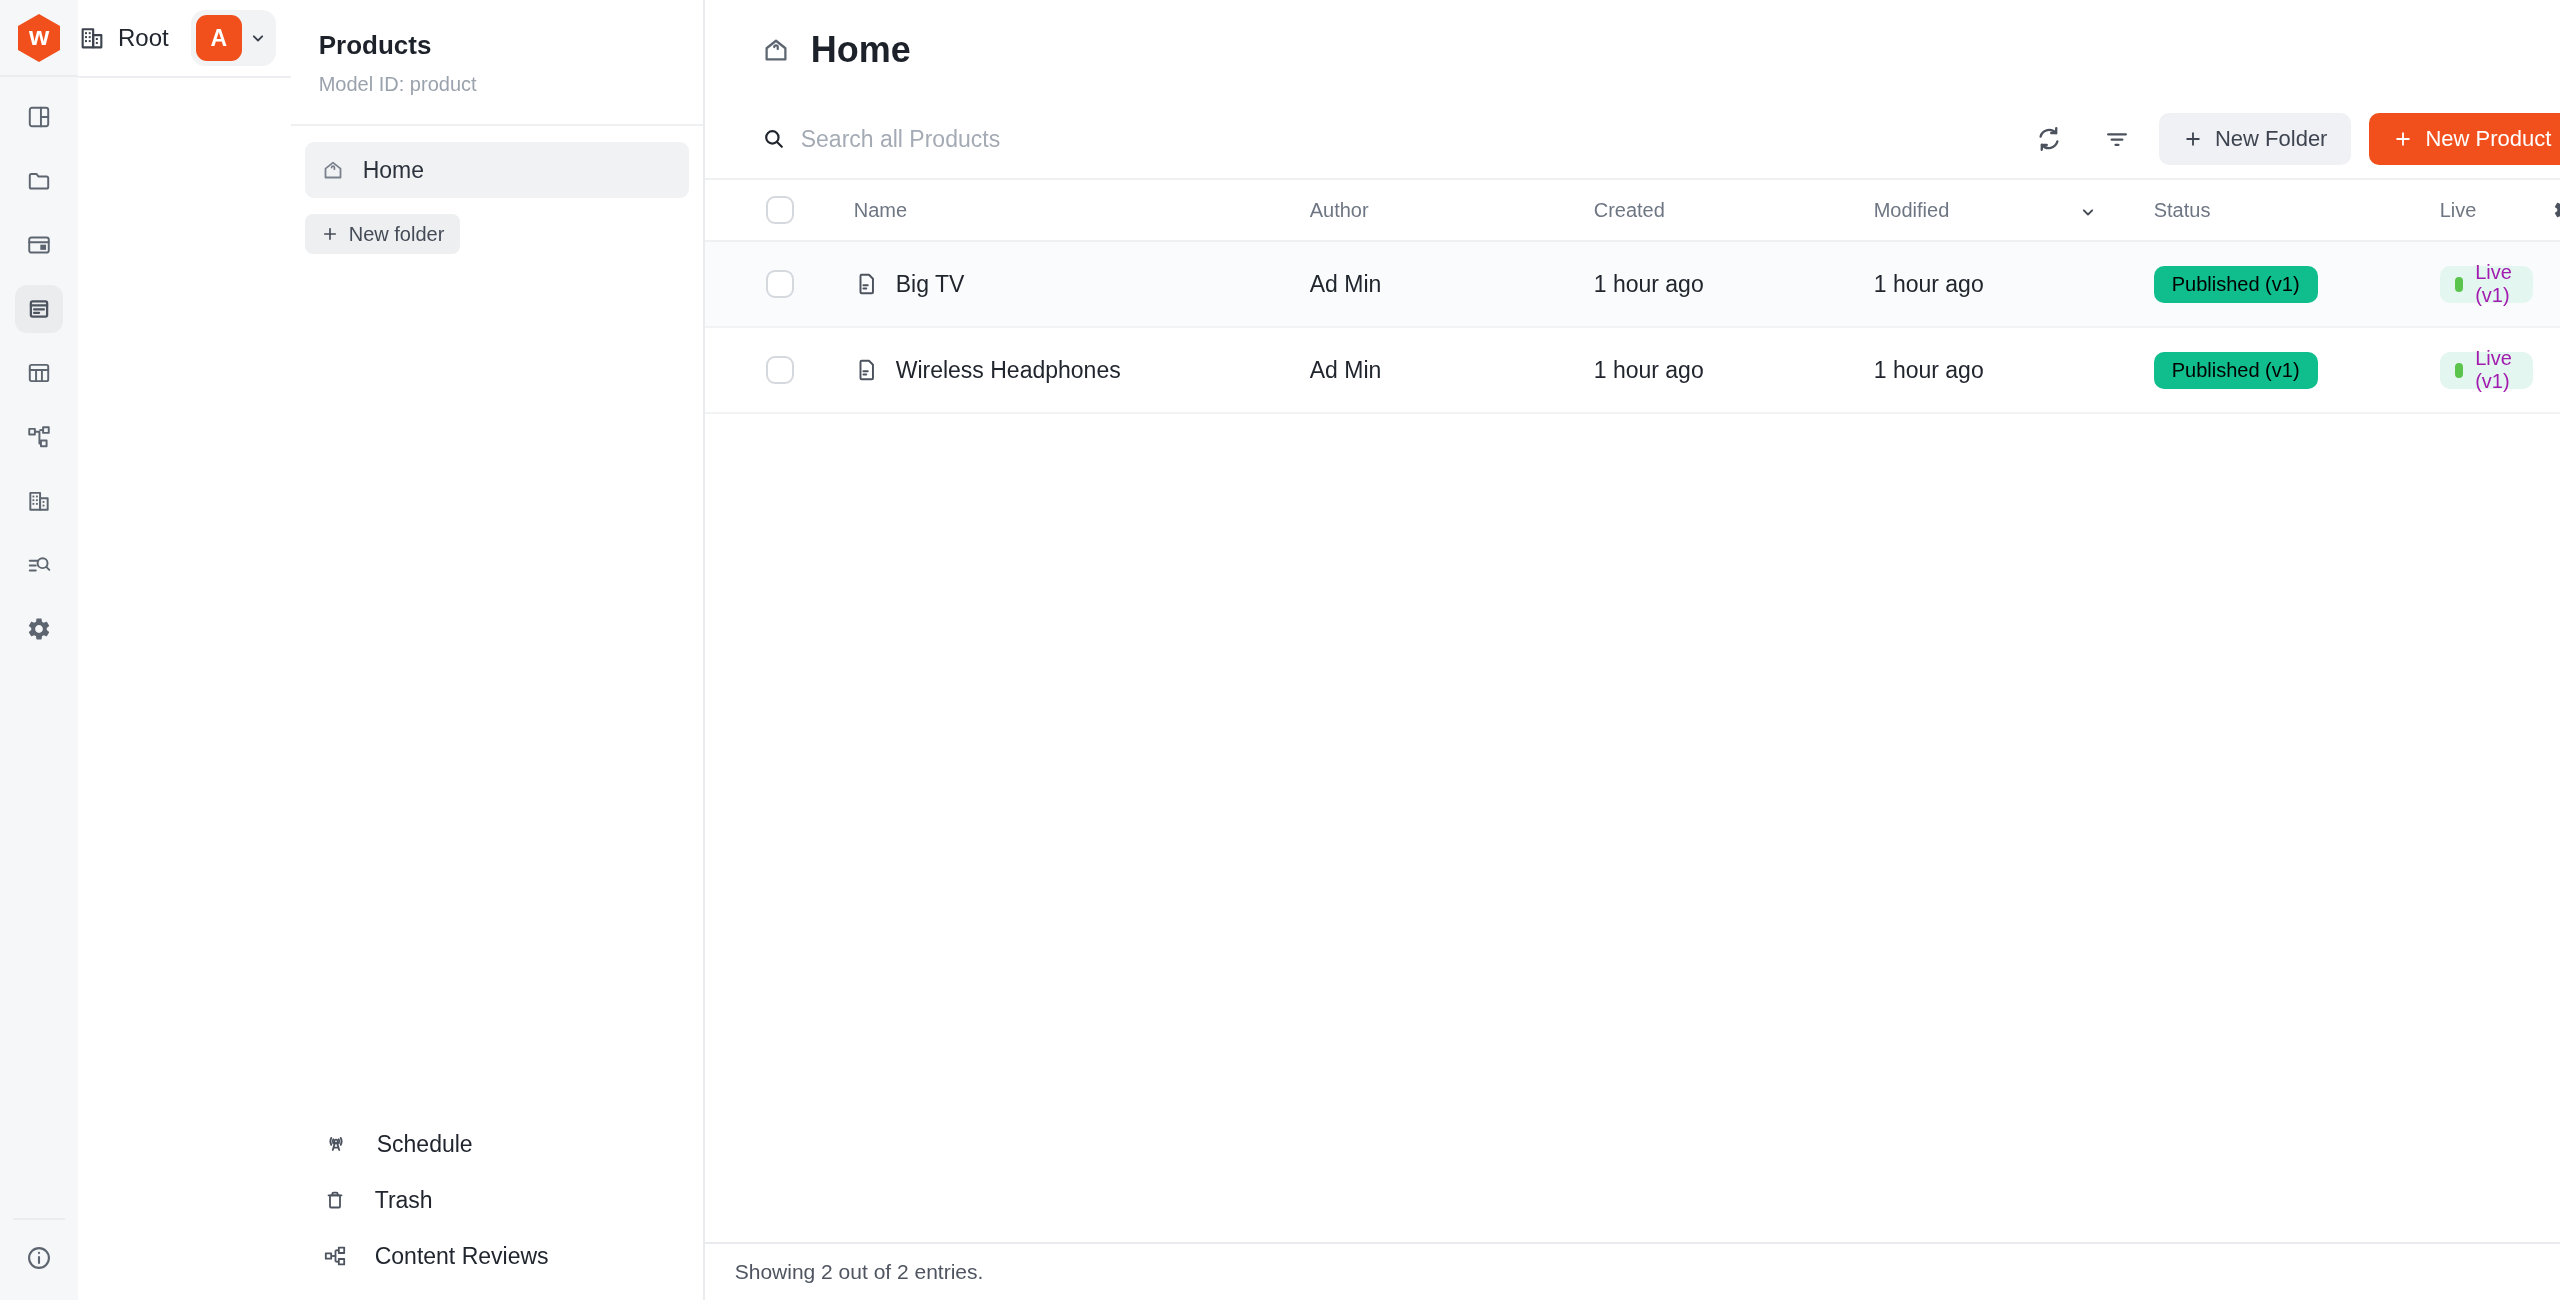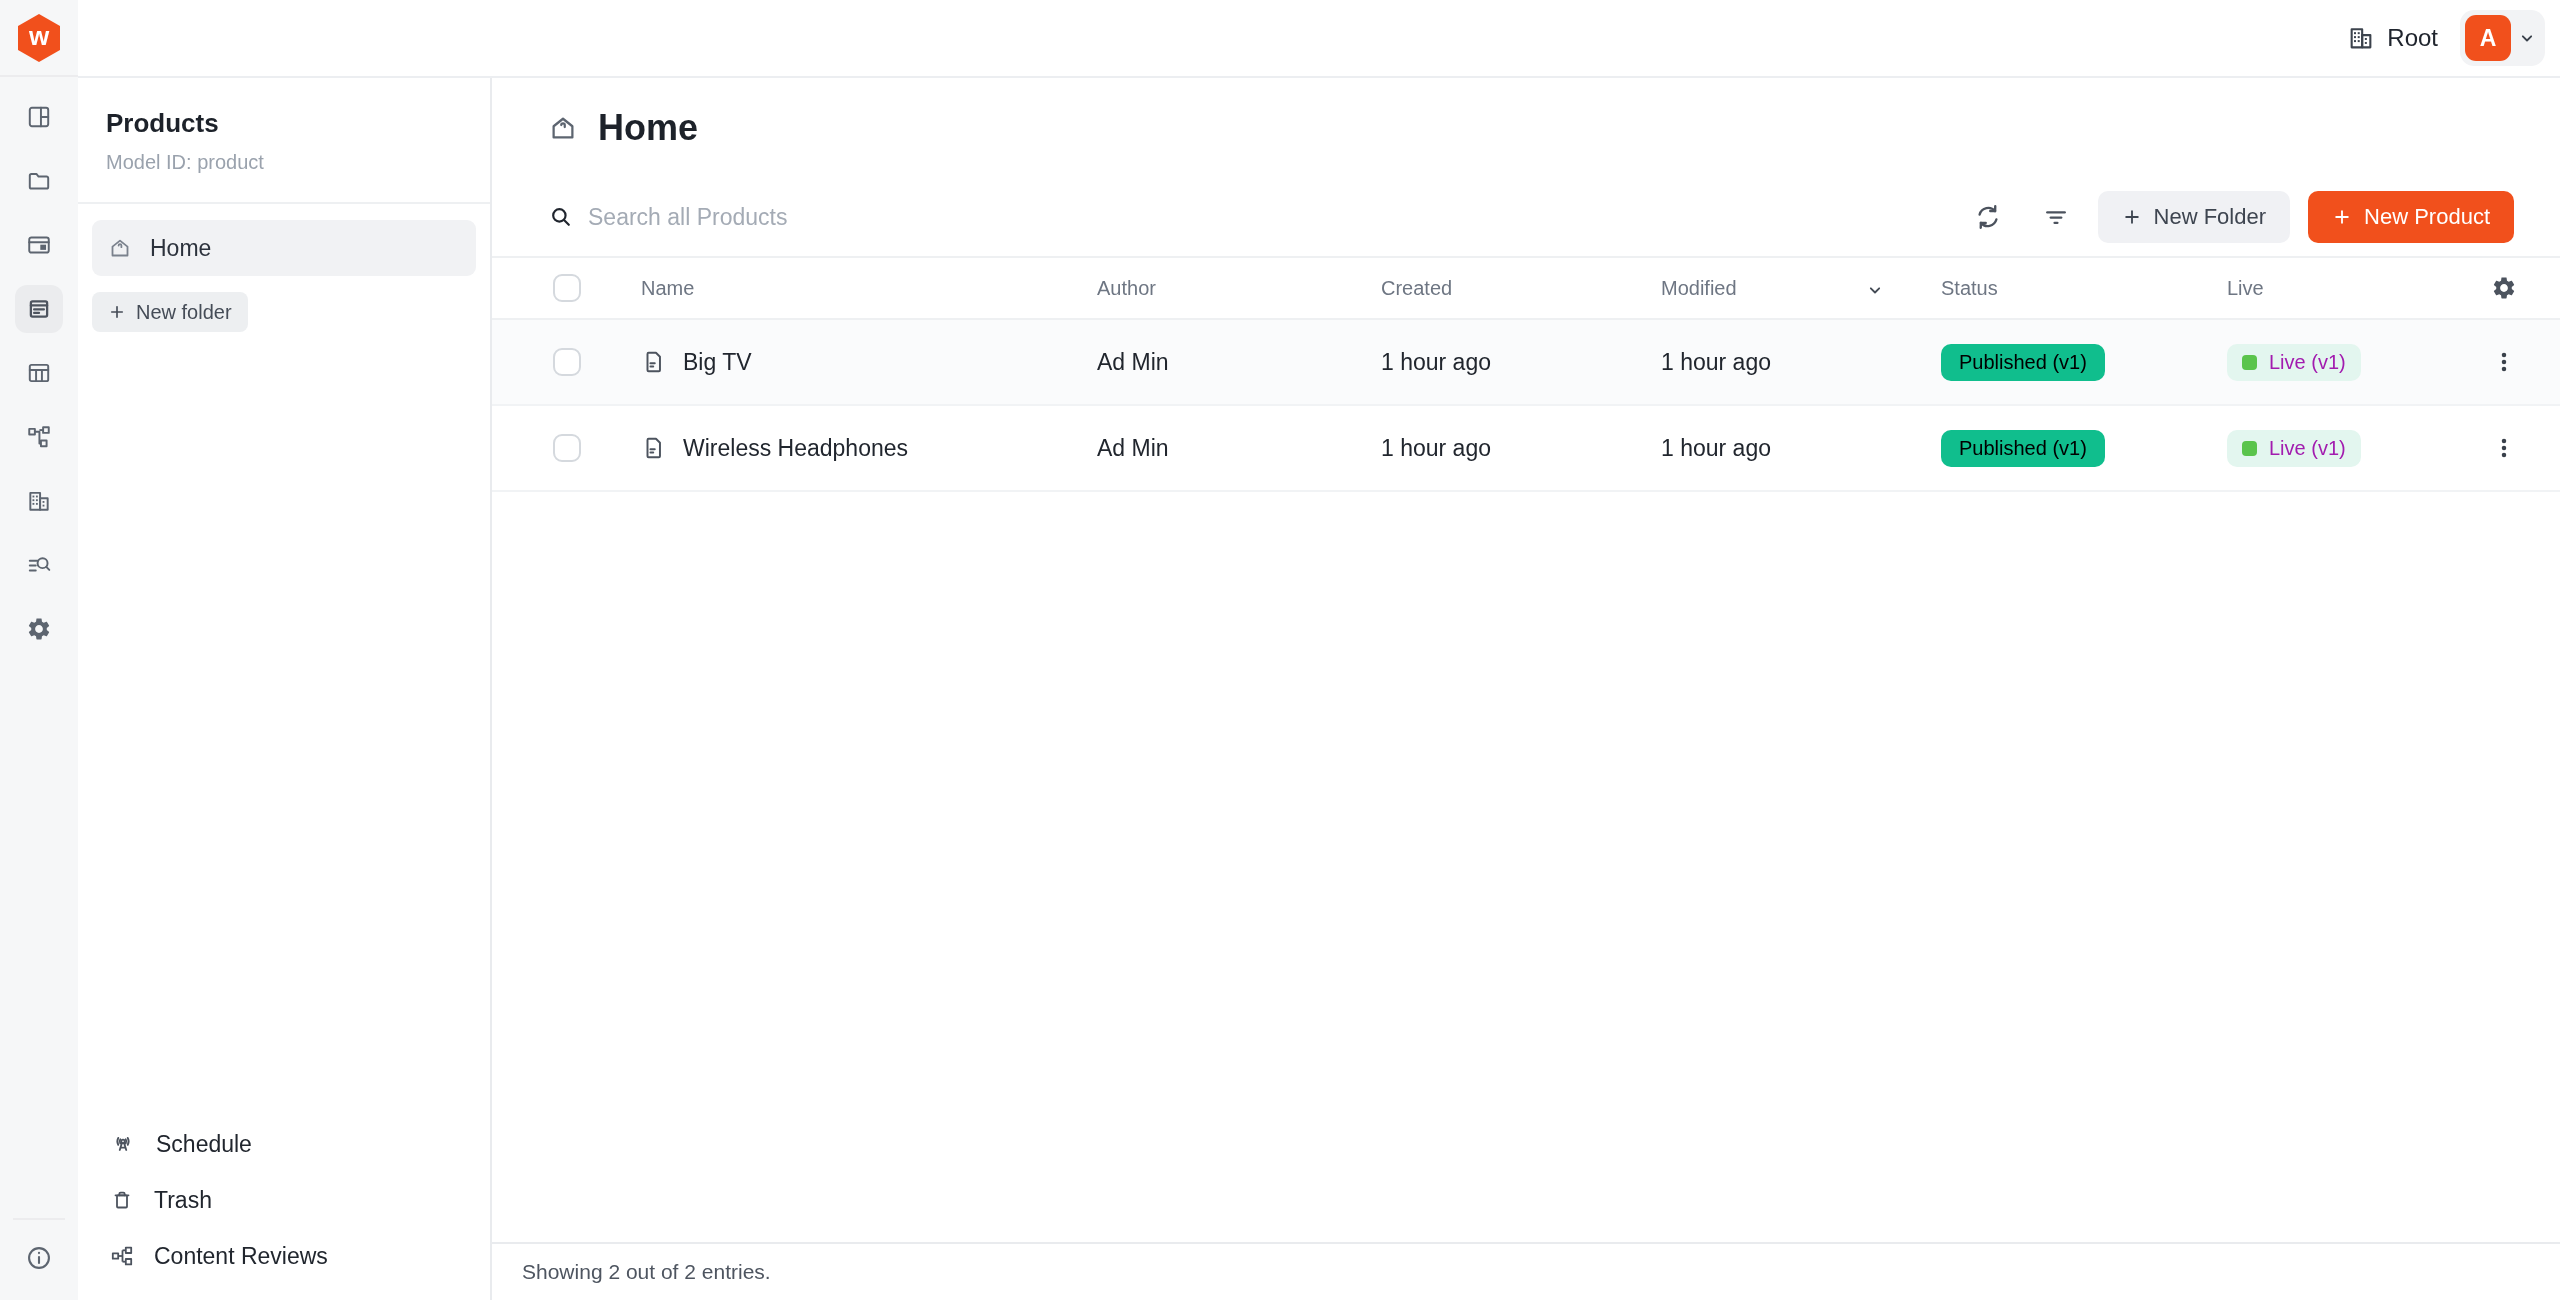--- a/index.html
+++ b/index.html
@@ -34,7 +34,7 @@
   .rail-bottom { width:52px; border-top:2px solid #ececee; padding:14px 0 18px; display:flex; justify-content:center; }
 
   
-  .right-col { flex:1; display:flex; flex-direction:column; min-width:0; }
+  .right-col { flex:1; display:flex; min-width:0; }
   .topbar {
     height:78px; background:#fff; border-bottom:2px solid #eceef1;
     display:flex; align-items:center; justify-content:flex-end; padding-right:15px; flex-shrink:0;

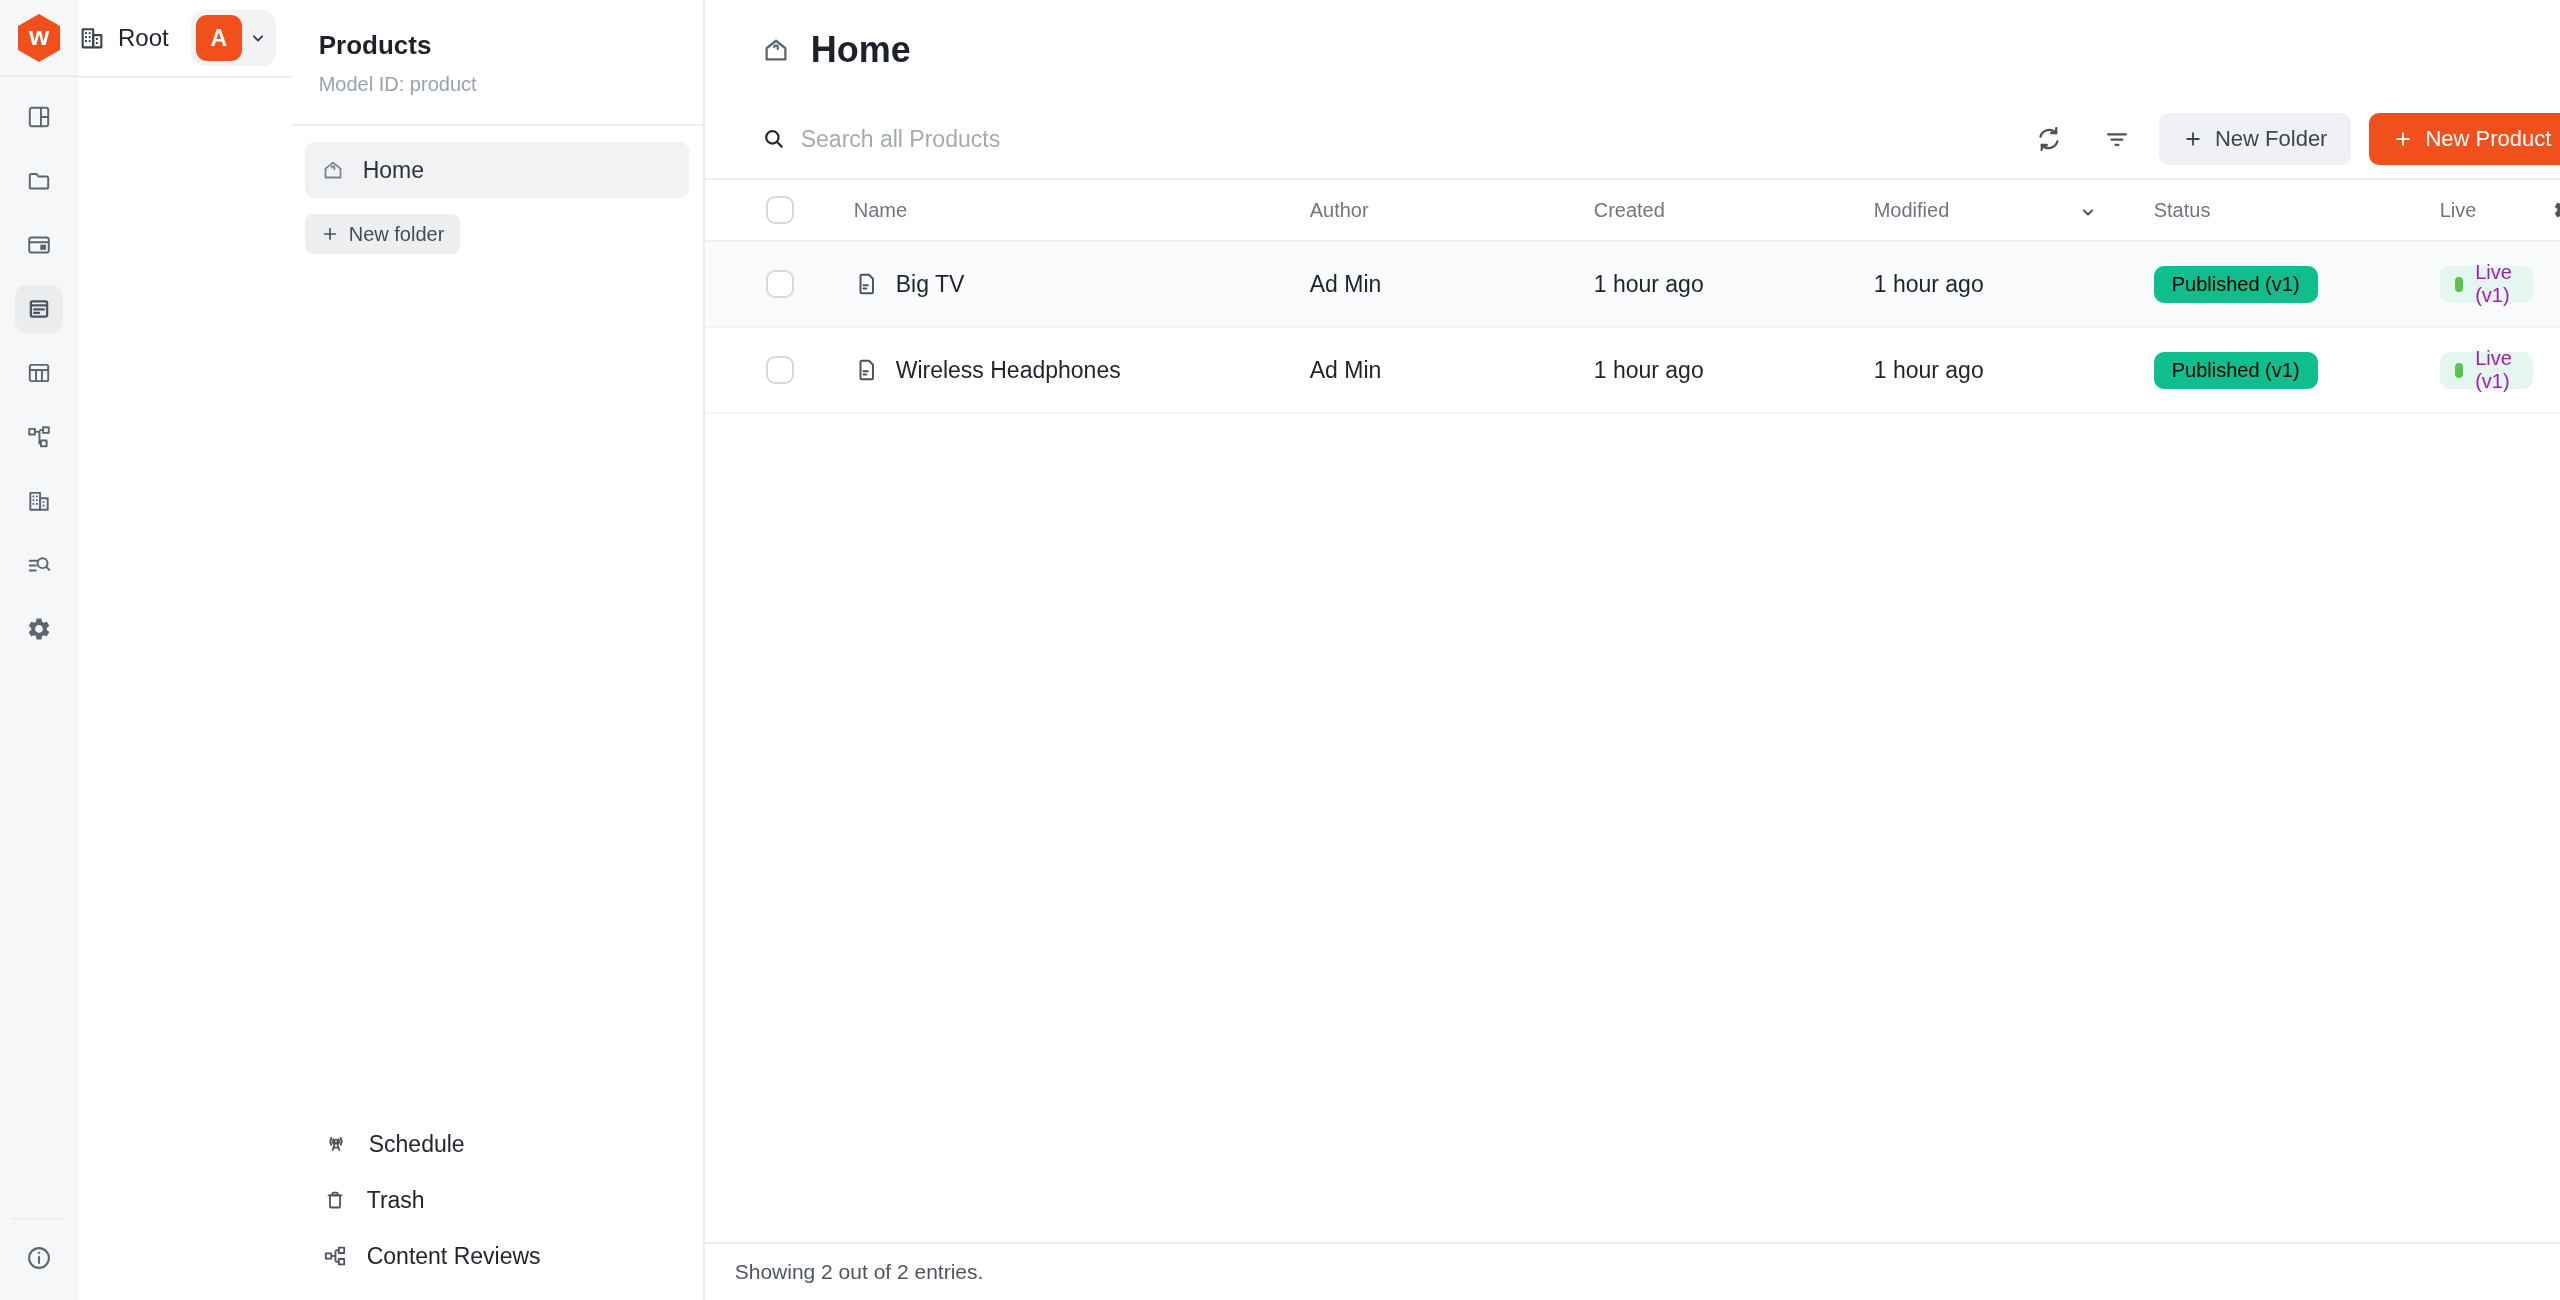--- a/index.html
+++ b/index.html
@@ -75,7 +75,7 @@
   .sidebar-spacer { flex:1; }
   .sidebar-footer { padding:0 0 16px 22px; }
   .sfoot-item {
-    height:56px; display:flex; align-items:center; gap:20px; cursor:pointer;
+    height:56px; display:flex; align-items:center; gap:28px; cursor:pointer;
     font-size:23px; color:#21262e; padding-left:10px;
   }
   .sfoot-item .icon { color:#4c535e; display:flex; }

